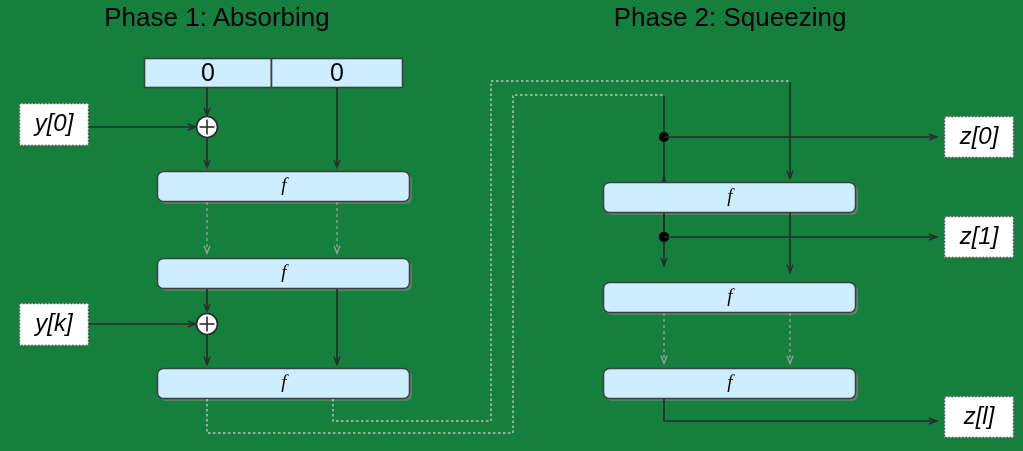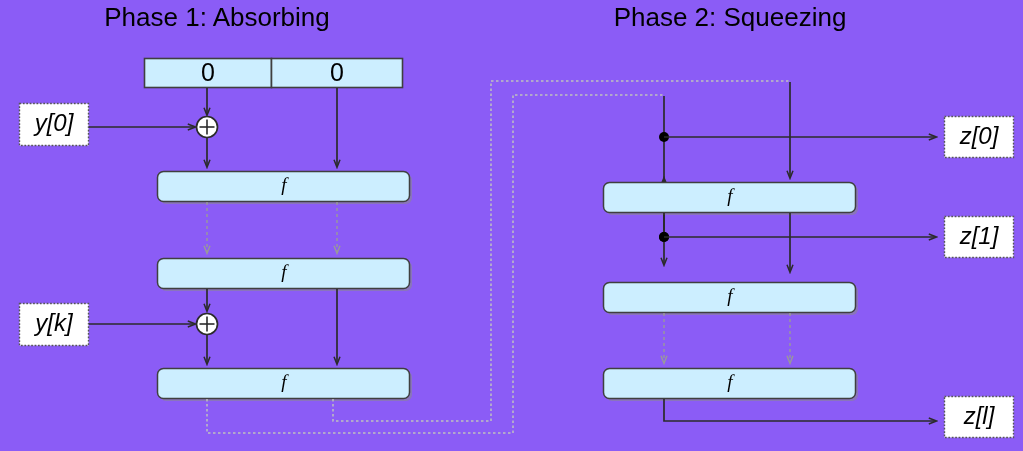--- a/index.html
+++ b/index.html
@@ -17,7 +17,7 @@
     position: relative;
     width: 1023px;
     height: 451px;
-    background: #8b5cf6;
+    background: #15803d;
   }
   svg.diagram {
     position: absolute;

